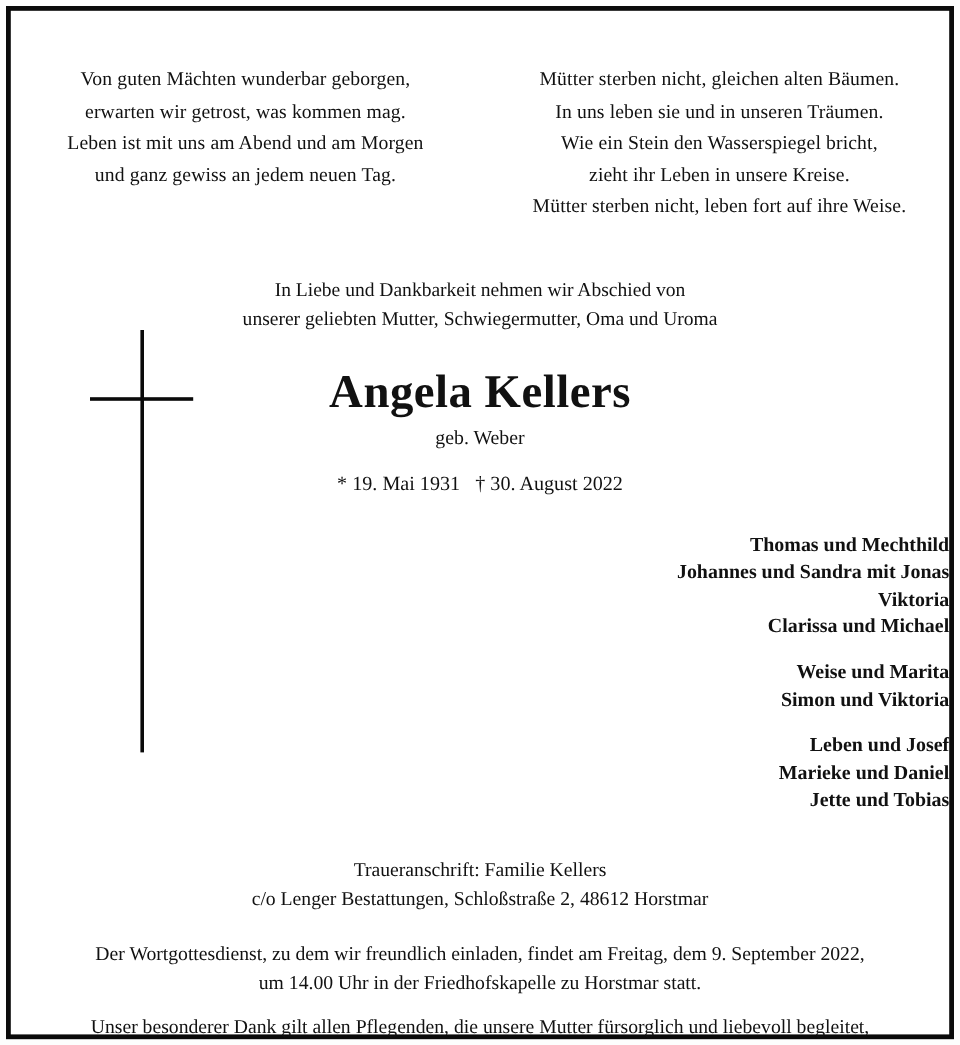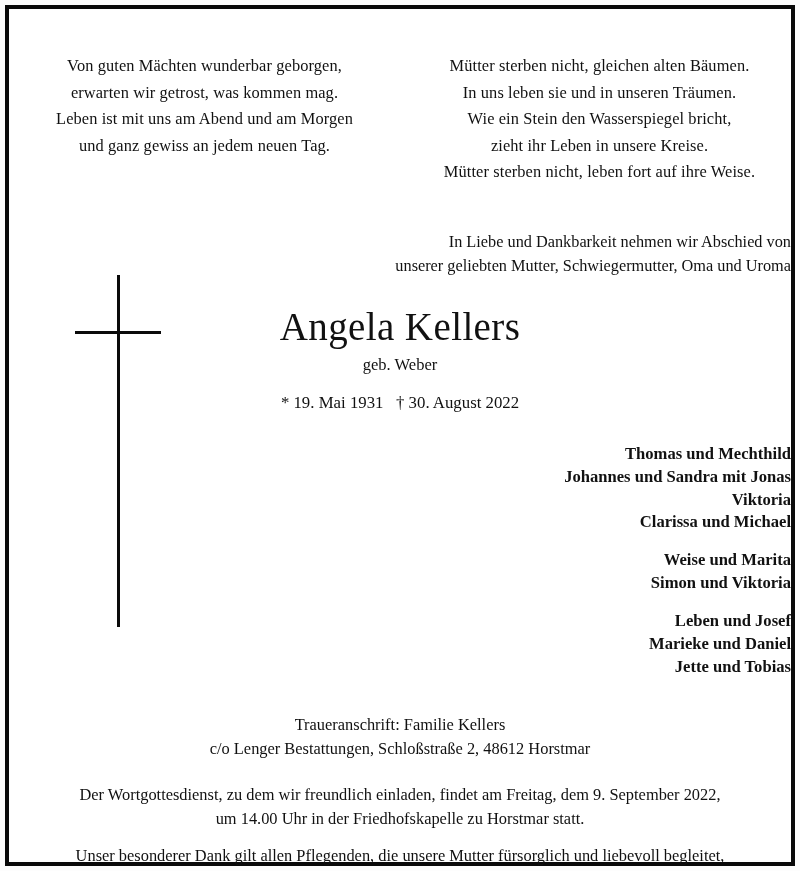--- a/index.html
+++ b/index.html
@@ -62,7 +62,7 @@
     line-height: 1.48;
     margin-top: 44px;
   }
-  .intro .ln { display: block; text-align: right; }
+  .intro .ln { display: block; }
 
   
   .cross {

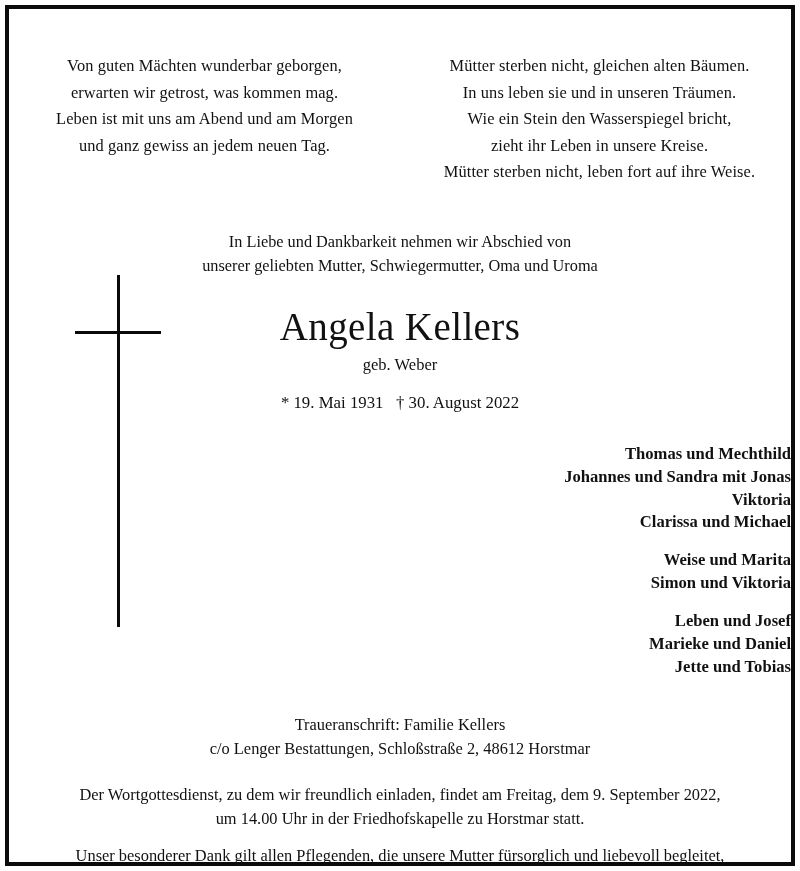--- a/index.html
+++ b/index.html
@@ -98,7 +98,7 @@
     font-size: 39px;
     line-height: 1.12;
     letter-spacing: .4px;
-    font-weight: 400;
+    font-weight: 700;
   }
   .dec-maiden {
     font-size: 16.5px;

